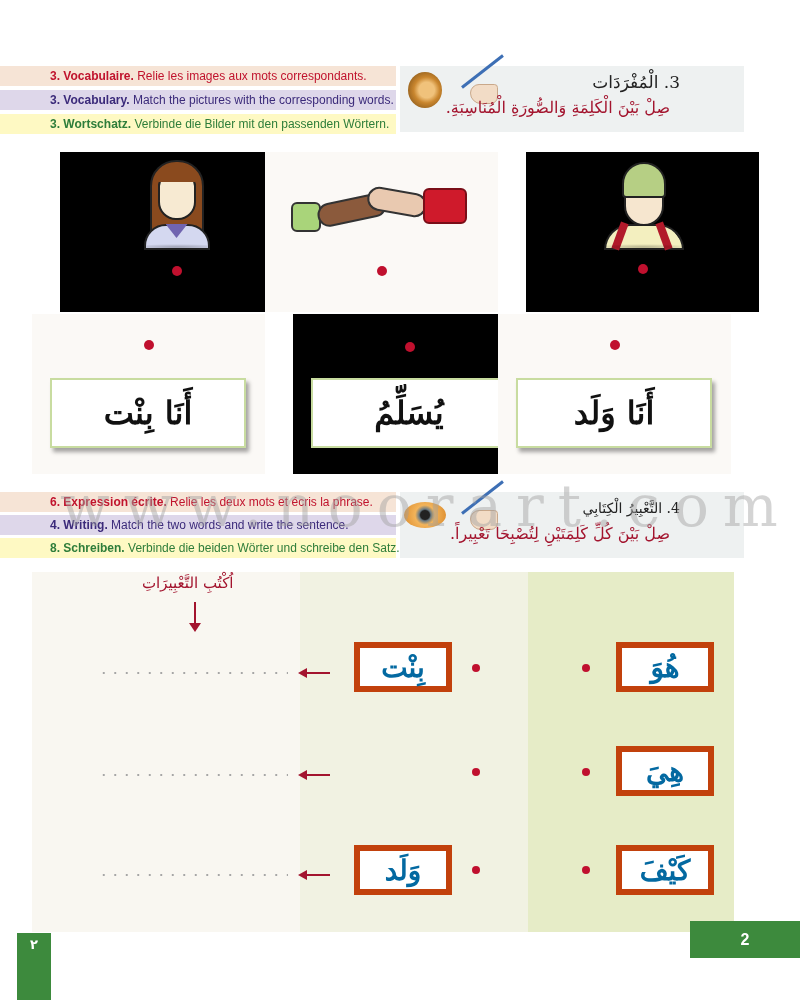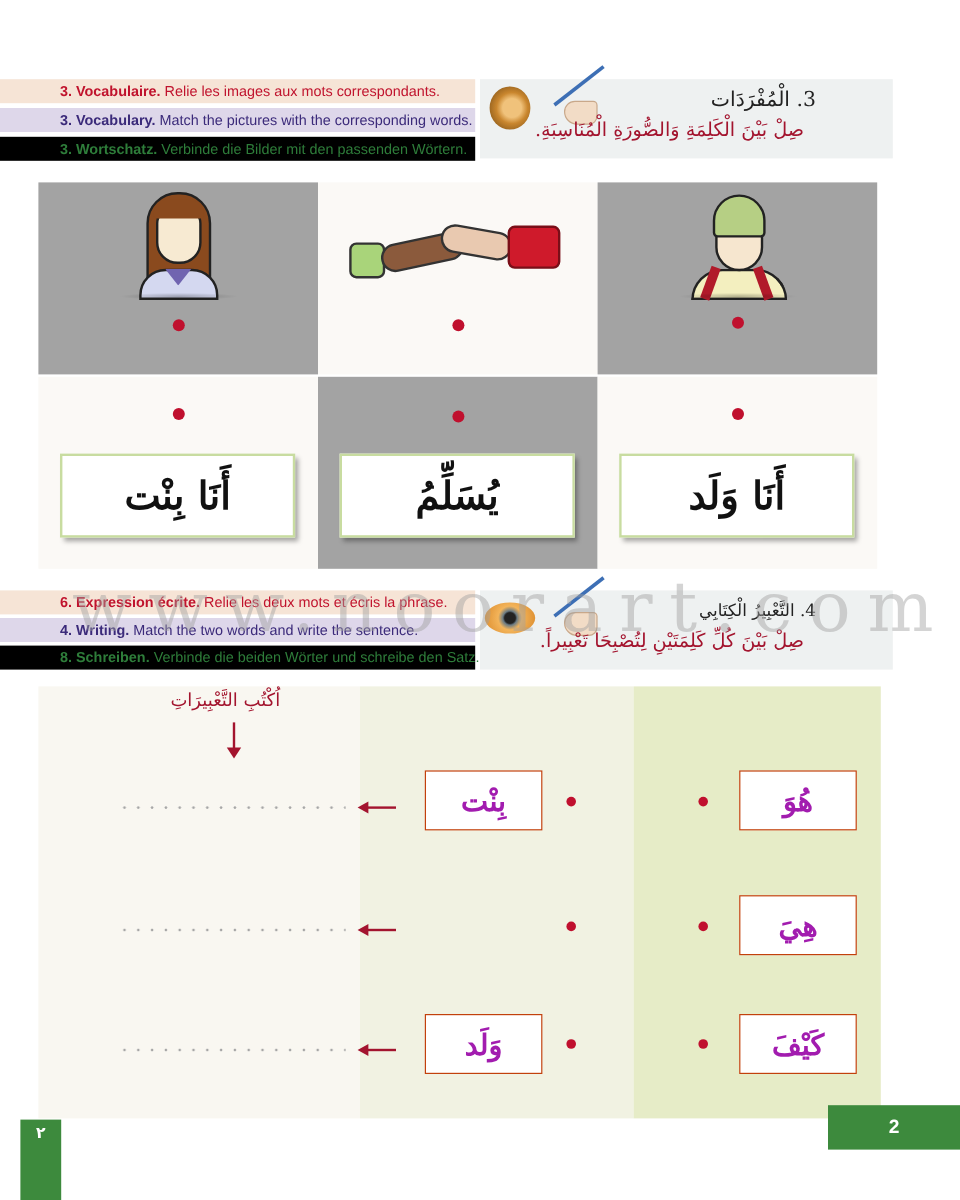--- a/index.html
+++ b/index.html
@@ -11,7 +11,7 @@
     .strip b { font-weight: bold; }
     .strip.fr { background: #f6e4d6; color: #c0132d; }
     .strip.en { background: #ded7ea; color: #3b2a7a; }
-    .strip.de { background: #000000; color: #2e7d3a; }
+    .strip.de { background: #fef9c3; color: #2e7d3a; }
 
     .ar-header { position: absolute; left: 400px; width: 344px; height: 66px; background: #eef1f1; }
     .ar-title { position: absolute; right: 64px; top: 6px; font-family: "DejaVu Serif", serif; font-size: 17px; color: #222; direction: rtl; }

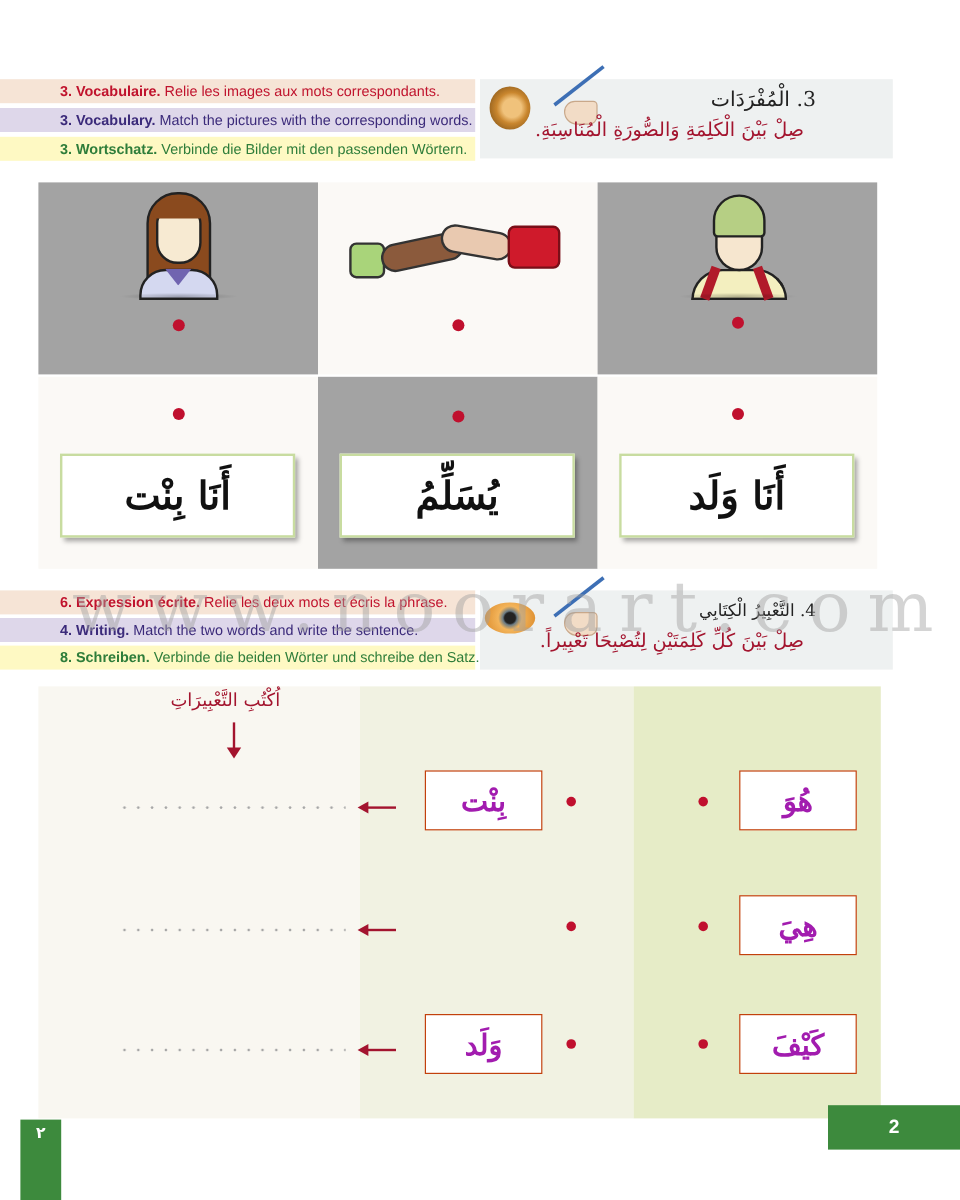--- a/index.html
+++ b/index.html
@@ -29,7 +29,7 @@
     .ex3 .cell-top, .ex3 .cell-bot { position: absolute; left: 0; width: 233px; }
     .ex3 .cell-top { top: 0; height: 160px; }
     .ex3 .cell-bot { top: 162px; height: 160px; }
-    .bg-cream { background: #a3a3a3; }
+    .bg-cream { background: #000000; margin-left: 28px; }
     .bg-white { background: #fbf9f6; }
 
     .dot { position: absolute; width: 10px; height: 10px; border-radius: 50%; background: #c0102e; }

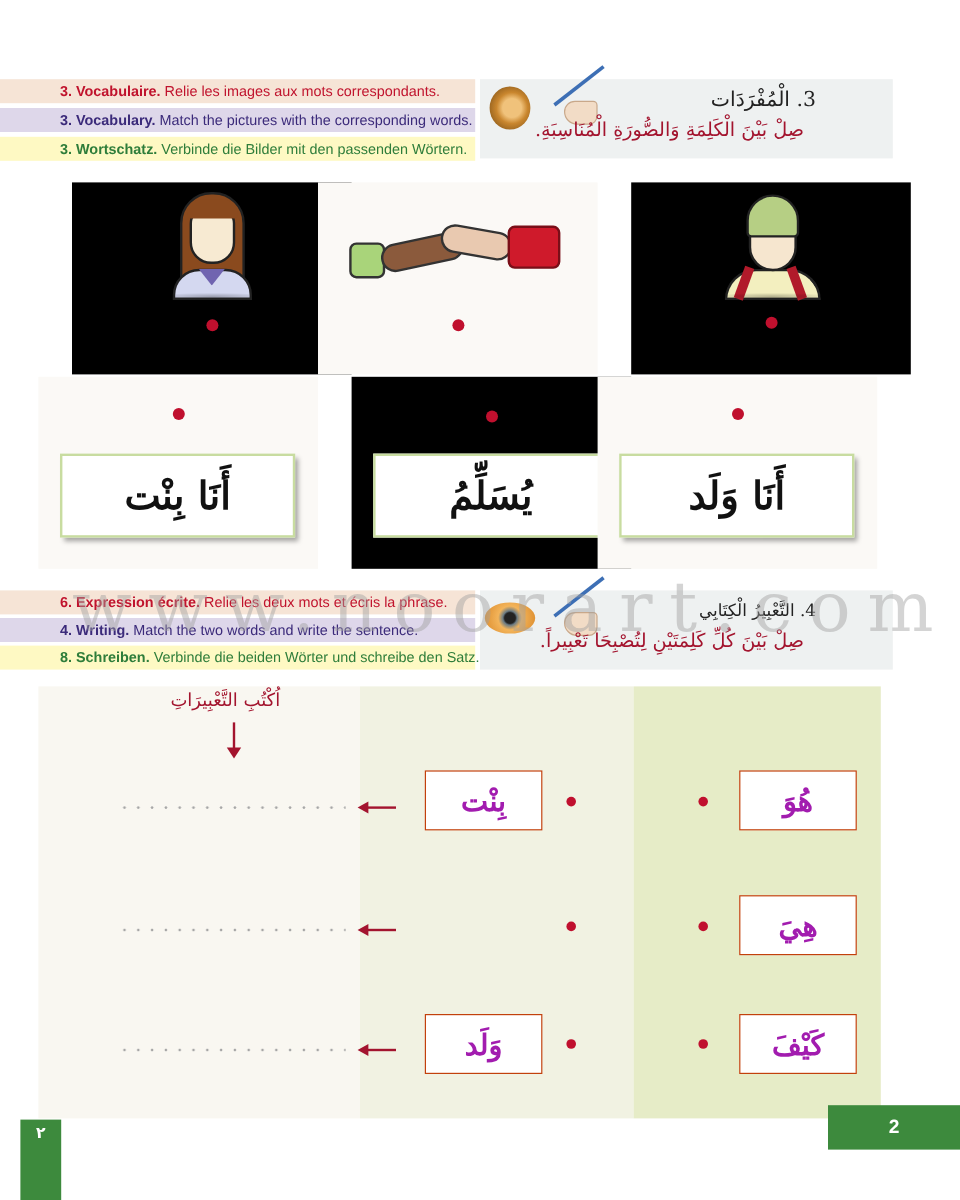--- a/index.html
+++ b/index.html
@@ -74,7 +74,7 @@
     .left-arrow { position: absolute; left: 272px; width: 26px; height: 2px; background: #a3142e; }
     .left-arrow::before { content: ""; position: absolute; left: -6px; top: -4px; border-top: 5px solid transparent; border-bottom: 5px solid transparent; border-right: 9px solid #a3142e; }
 
-    .wbox { position: absolute; width: 98px; height: 50px; background: #fff; border: 1px solid #c2410c; display: flex; align-items: center; justify-content: center; font-family: "DejaVu Serif", serif; font-size: 24px; font-weight: bold; color: #a21caf; direction: rtl; }
+    .wbox { position: absolute; width: 98px; height: 50px; background: #fff; border: 6px solid #c2410c; display: flex; align-items: center; justify-content: center; font-family: "DejaVu Serif", serif; font-size: 28px; font-weight: bold; color: #0369a1; direction: rtl; }
     .sdot { position: absolute; width: 8px; height: 8px; border-radius: 50%; background: #c0102e; }
 
     

